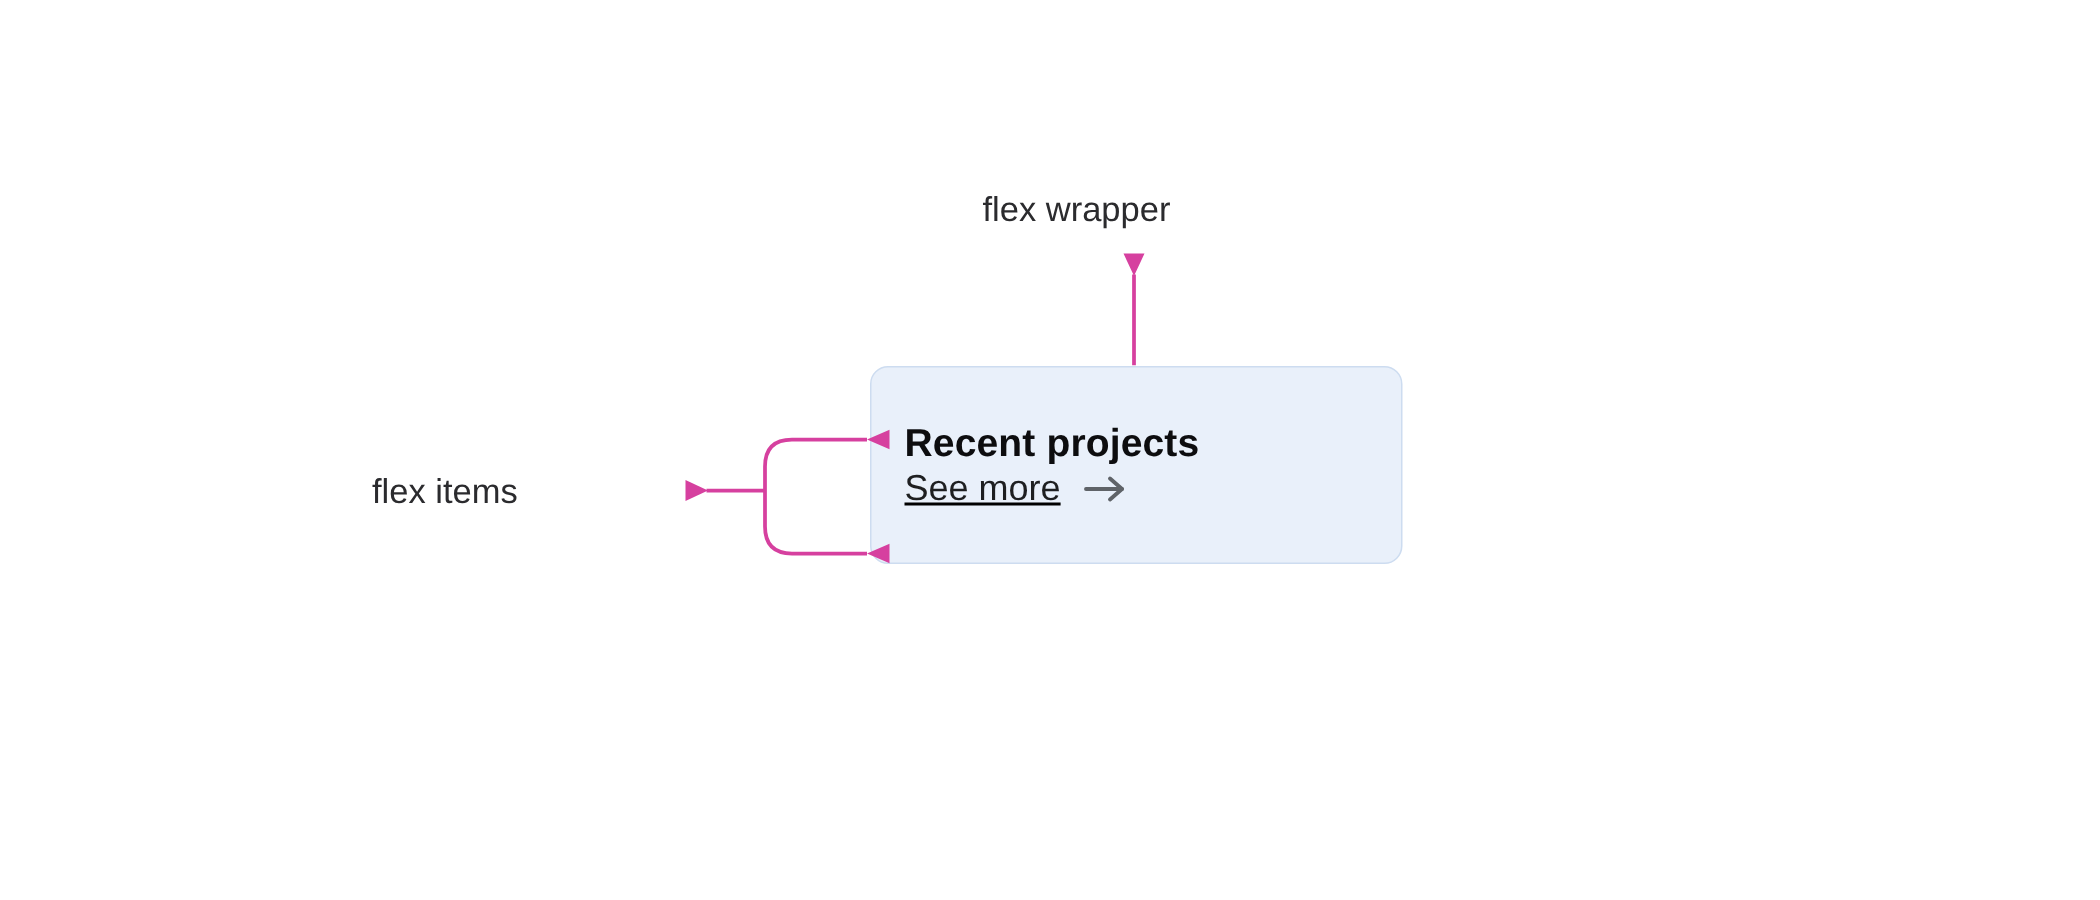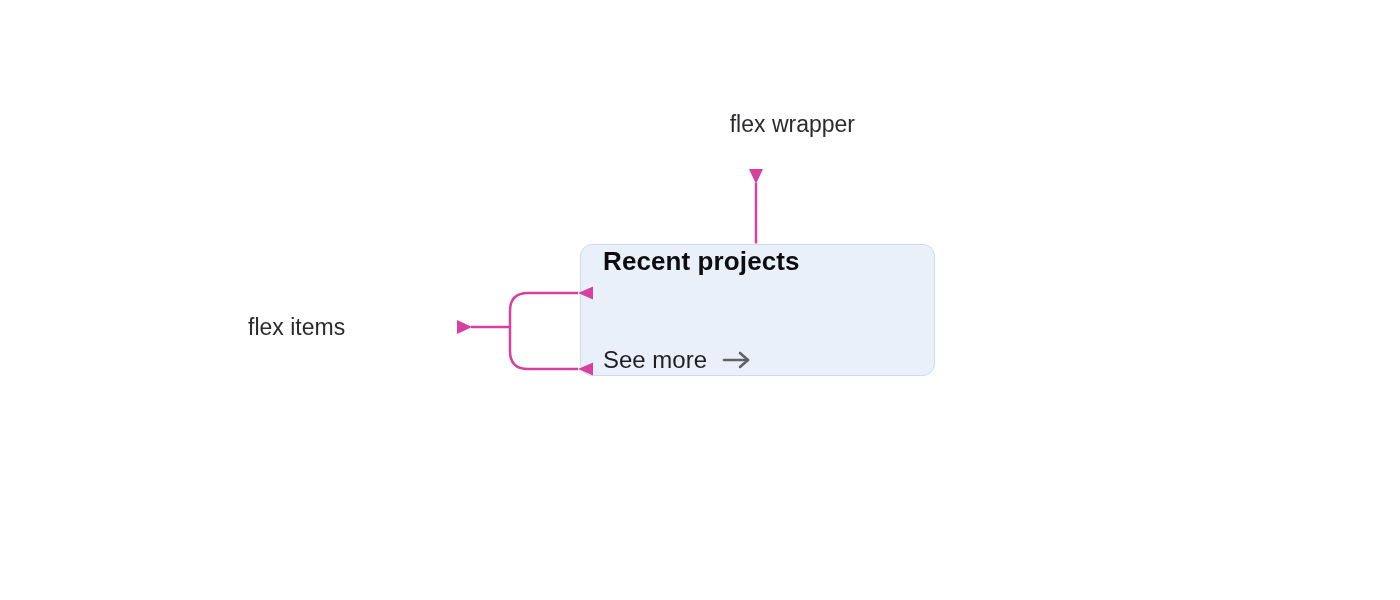--- a/index.html
+++ b/index.html
@@ -19,7 +19,7 @@
 
   
   .anno-label{position:absolute;color:var(--label-text);font-size:23px;line-height:27px;}
-  .label-wrapper{left:655px;top:111px;width:200px;text-align:right;}
+  .label-wrapper{left:655px;top:126px;width:200px;text-align:left;}
   .label-items{right:952px;top:314px;width:200px;}
 
   

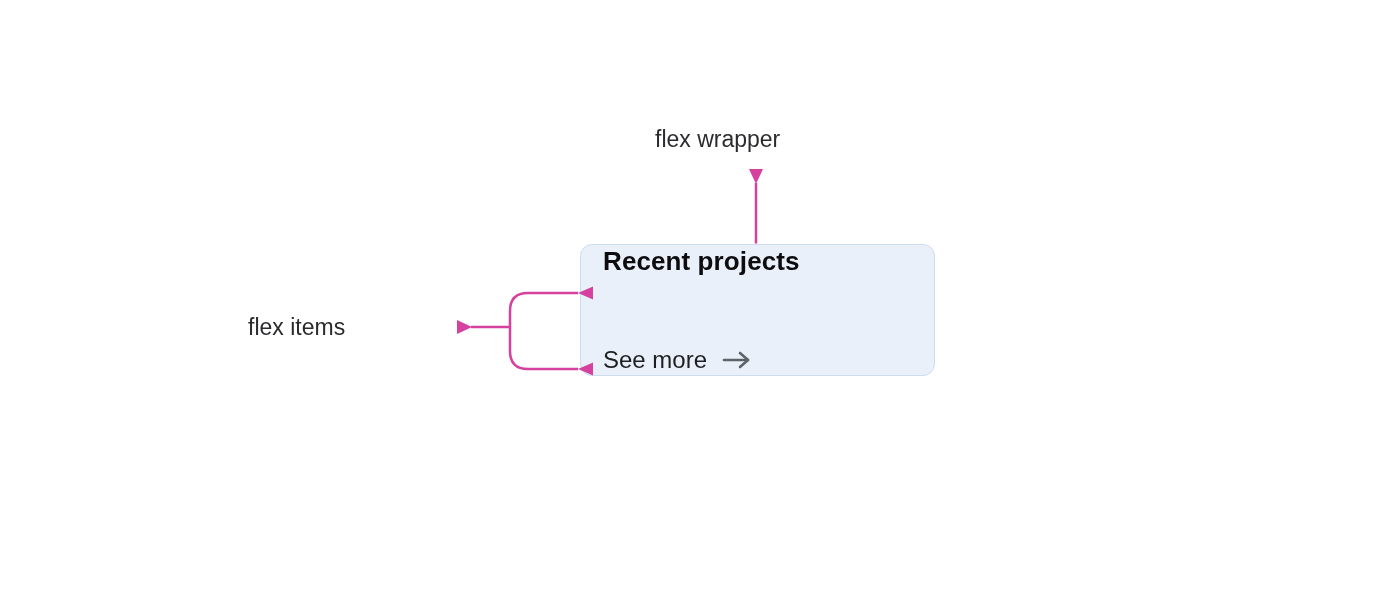--- a/index.html
+++ b/index.html
@@ -30,7 +30,7 @@
   
   .card{position:absolute;left:580px;top:244px;width:355px;height:132px;
     background:var(--card-bg);border:1px solid var(--card-border);border-radius:12px;
-    display:flex;flex-direction:column;justify-content:space-between;padding-left:22px;}
+    display:flex;flex-direction:column;justify-content:center;padding-left:22px;}
   .card-title{font-size:26px;font-weight:700;line-height:32px;color:var(--title-text);letter-spacing:.1px;}
   .see-more{display:flex;align-items:center;gap:14px;line-height:30px;cursor:pointer;width:max-content;}
   .see-more-label{font-size:24px;color:var(--body-text);}

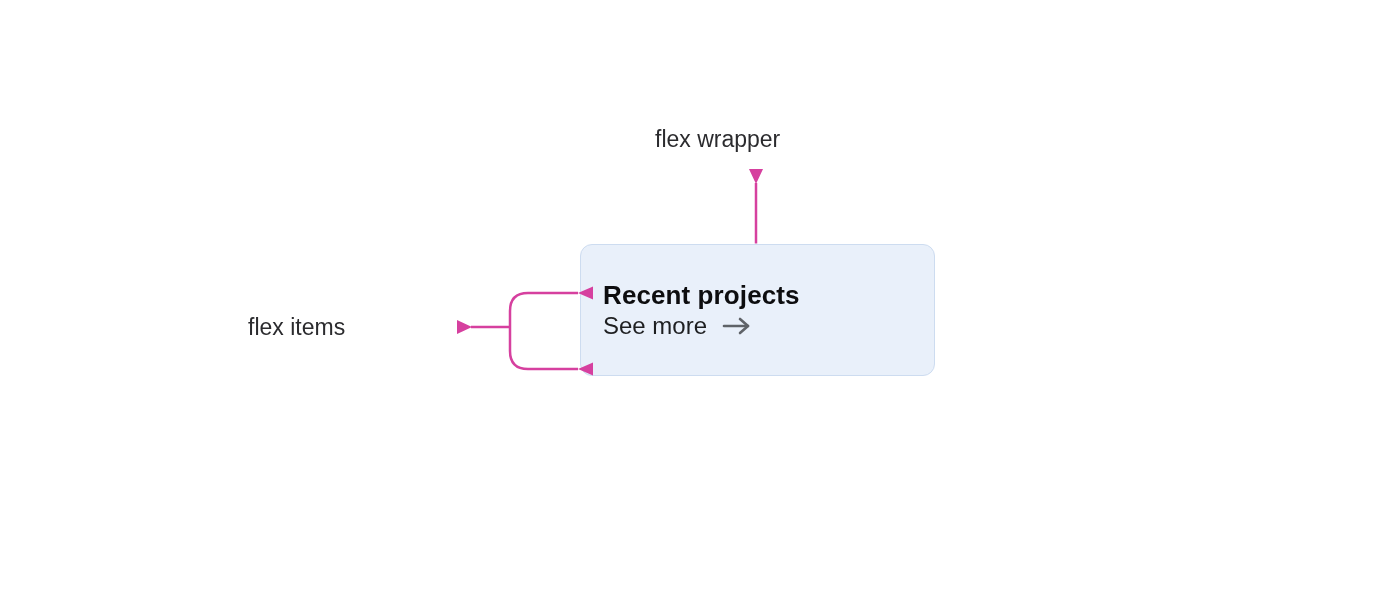--- a/index.html
+++ b/index.html
@@ -32,7 +32,7 @@
     background:var(--card-bg);border:1px solid var(--card-border);border-radius:12px;
     display:flex;flex-direction:column;justify-content:center;padding-left:22px;}
   .card-title{font-size:26px;font-weight:700;line-height:32px;color:var(--title-text);letter-spacing:.1px;}
-  .see-more{display:flex;align-items:center;gap:14px;line-height:30px;cursor:pointer;width:max-content;}
+  .see-more{display:flex;align-items:center;gap:14px;line-height:30px;cursor:pointer;width:max-content;text-decoration:underline;}
   .see-more-label{font-size:24px;color:var(--body-text);}
   .arrow-icon{display:block;}
   .arrow-icon .stroke{fill:none;stroke:var(--arrow-gray);stroke-width:2.6px;stroke-linecap:round;stroke-linejoin:round;}

